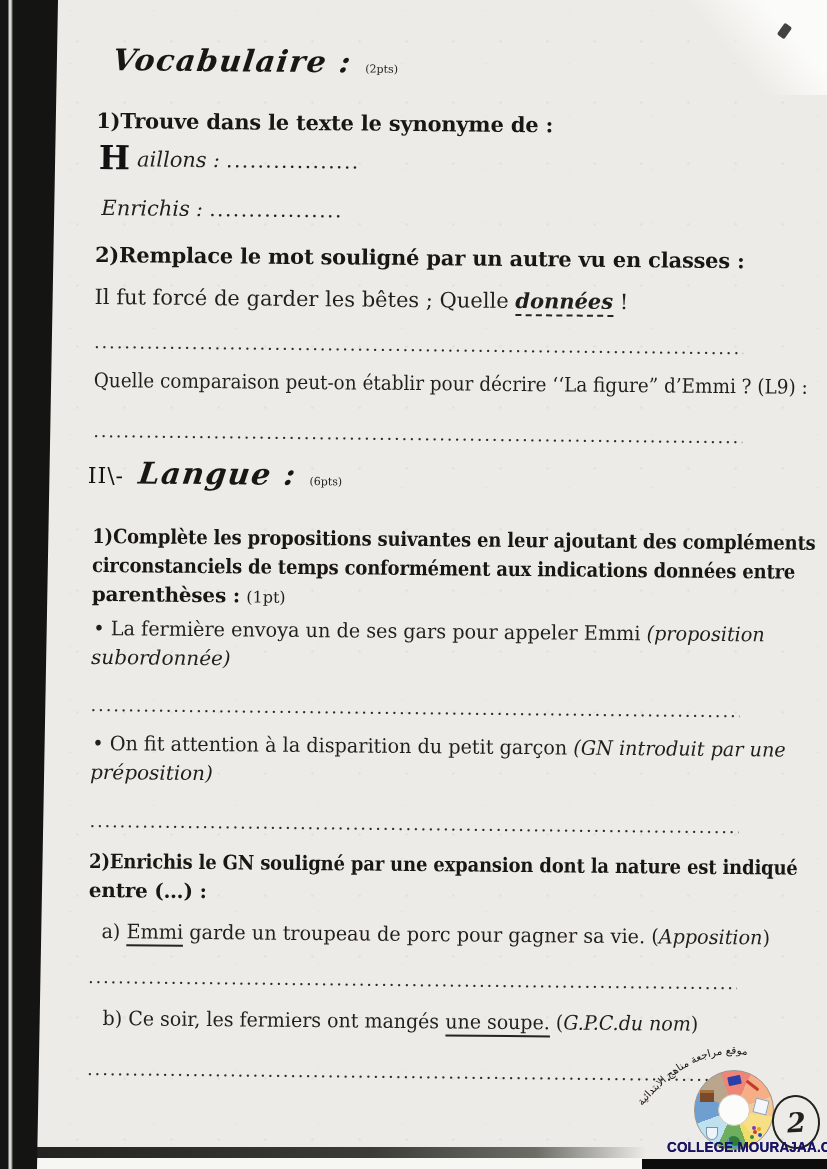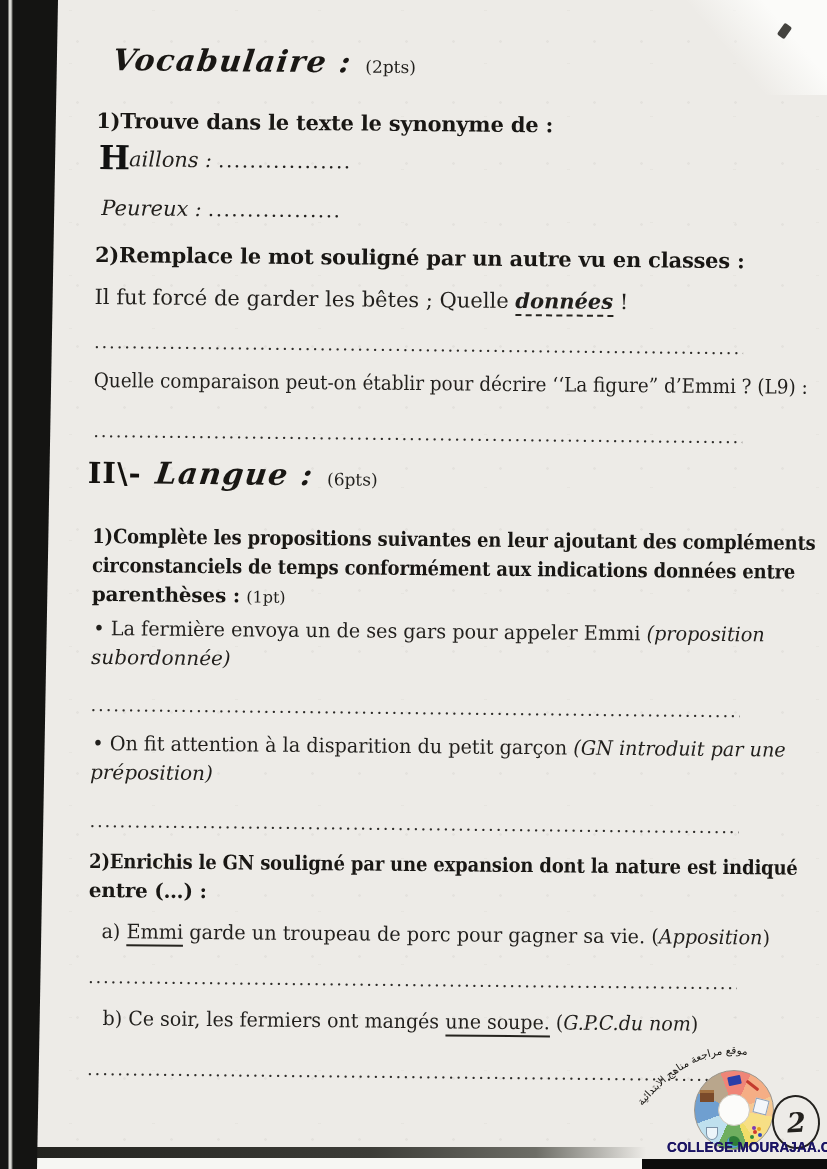--- a/index.html
+++ b/index.html
@@ -28,7 +28,7 @@
     font-size:30px;letter-spacing:1.5px;transform:skewX(-7deg);color:#191714;
   }
   .numeral{font-weight:bold;font-size:29px;color:#14120f;letter-spacing:1px;}
-  .pts{font-size:17px;color:#211f1c;margin-left:7px;}
+  .pts{font-size:11px;color:#211f1c;margin-left:7px;}
   .dropcap{font-weight:900;font-size:33px;line-height:20px;vertical-align:-3px;letter-spacing:-1px;color:#111;}
   .u-solid{border-bottom:2px solid #26241f;padding-bottom:1px;}
   .u-dash{border-bottom:2px dashed #26241f;padding-bottom:1px;font-weight:bold;font-style:italic;}

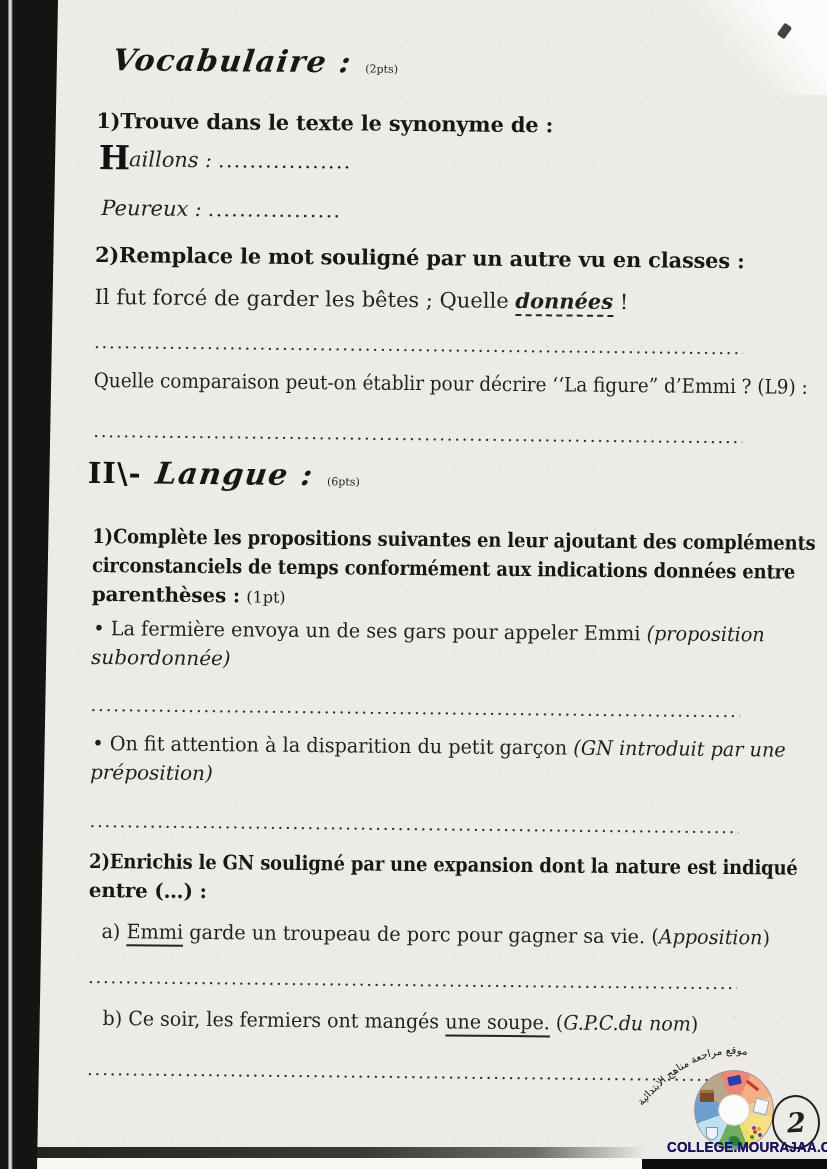--- a/index.html
+++ b/index.html
@@ -95,7 +95,7 @@
     </div>
 
     <div class="line" style="left:100px;top:147px;">
-      <span class="dropcap">H</span><span class="i" style="font-size:21px;">aillons</span><span class="i"> : </span><span style="letter-spacing:1.5px;">.................</span>
+      <span class="dropcap">H</span><span class="i" style="font-size:21px;margin-left:8px;">aillons</span><span class="i"> : </span><span style="letter-spacing:1.5px;">.................</span>
     </div>
 
     <div class="line" style="left:103px;top:196px;">

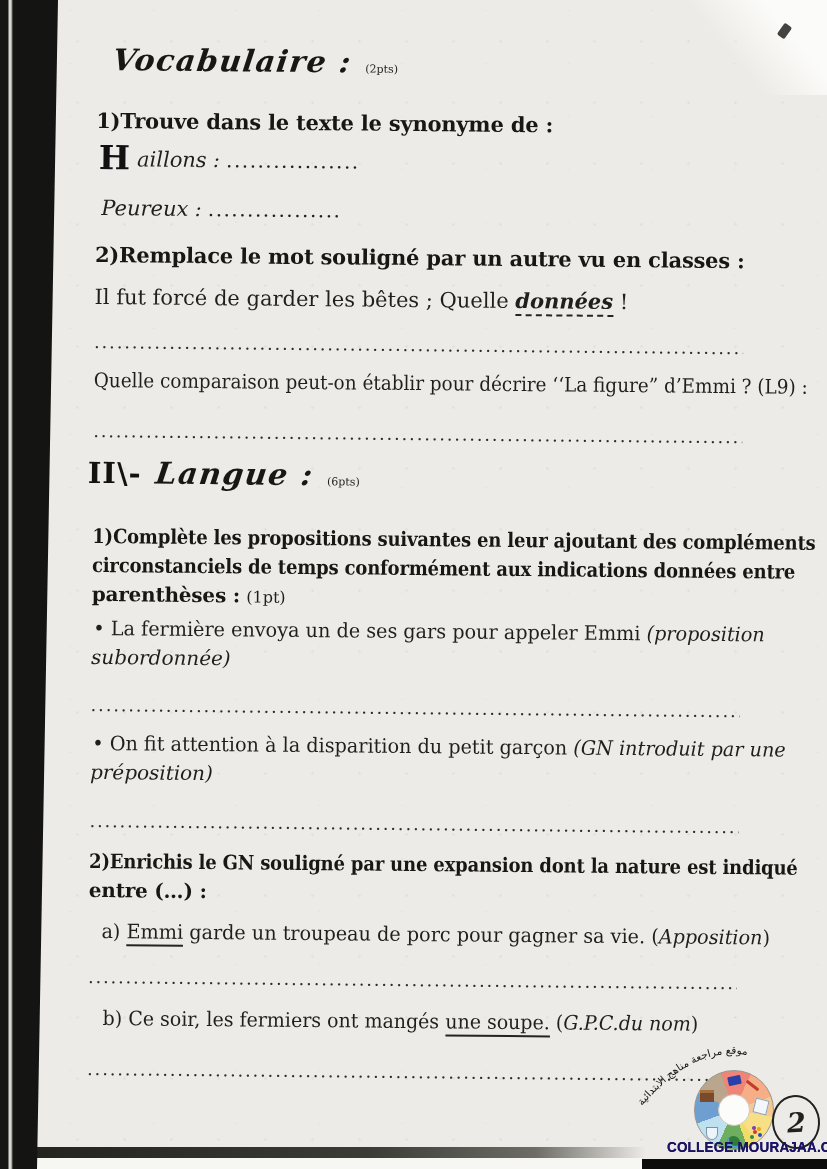--- a/index.html
+++ b/index.html
@@ -99,7 +99,7 @@
     </div>
 
     <div class="line" style="left:103px;top:196px;">
-      <span class="i" style="font-size:21px;">Peureux</span><span class="i"> : </span><span style="letter-spacing:1.5px;">.................</span>
+      <span class="i" style="font-size:21px;">Enrichis</span><span class="i"> : </span><span style="letter-spacing:1.5px;">.................</span>
     </div>
 
     <div class="line b" style="left:97px;top:242px;font-size:21px;">

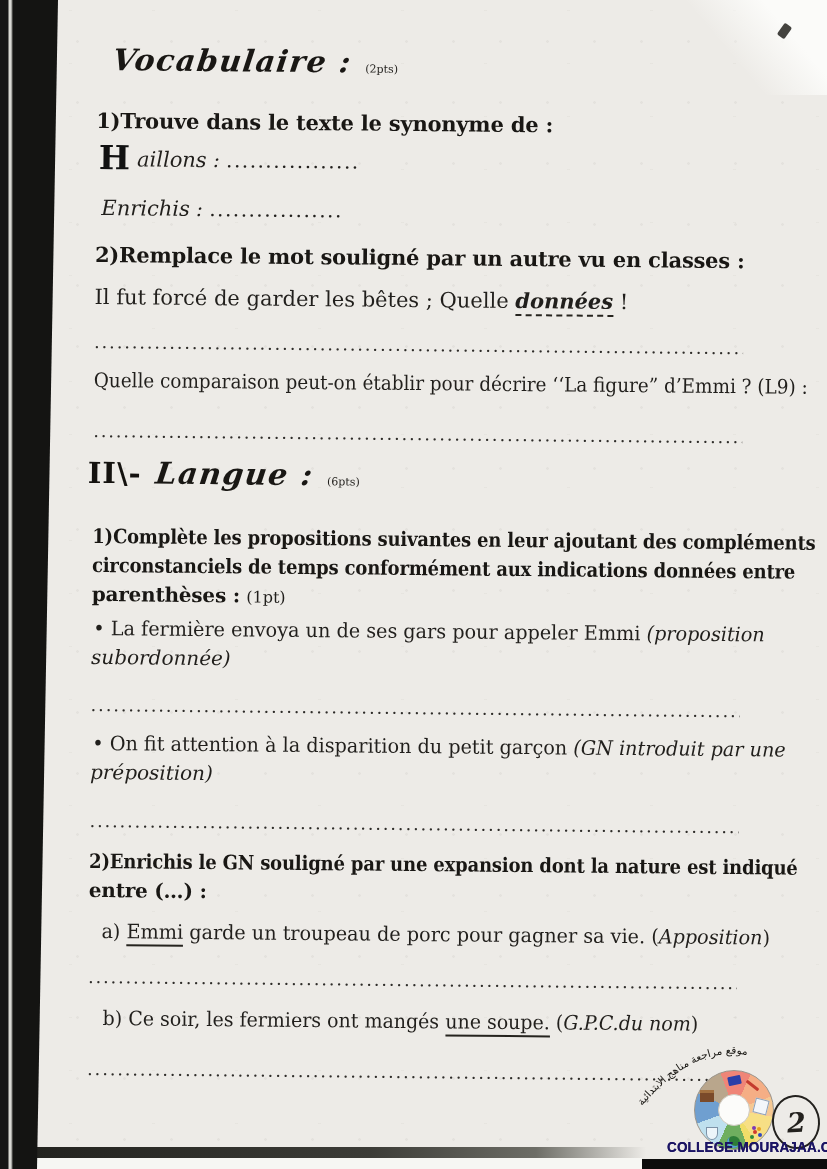--- a/index.html
+++ b/index.html
@@ -27,7 +27,7 @@
     display:inline-block;font-style:italic;font-weight:bold;
     font-size:30px;letter-spacing:1.5px;transform:skewX(-7deg);color:#191714;
   }
-  .numeral{font-weight:bold;font-size:29px;color:#14120f;letter-spacing:1px;}
+  .numeral{font-weight:normal;font-size:22px;color:#14120f;letter-spacing:1px;}
   .pts{font-size:11px;color:#211f1c;margin-left:7px;}
   .dropcap{font-weight:900;font-size:33px;line-height:20px;vertical-align:-3px;letter-spacing:-1px;color:#111;}
   .u-solid{border-bottom:2px solid #26241f;padding-bottom:1px;}

